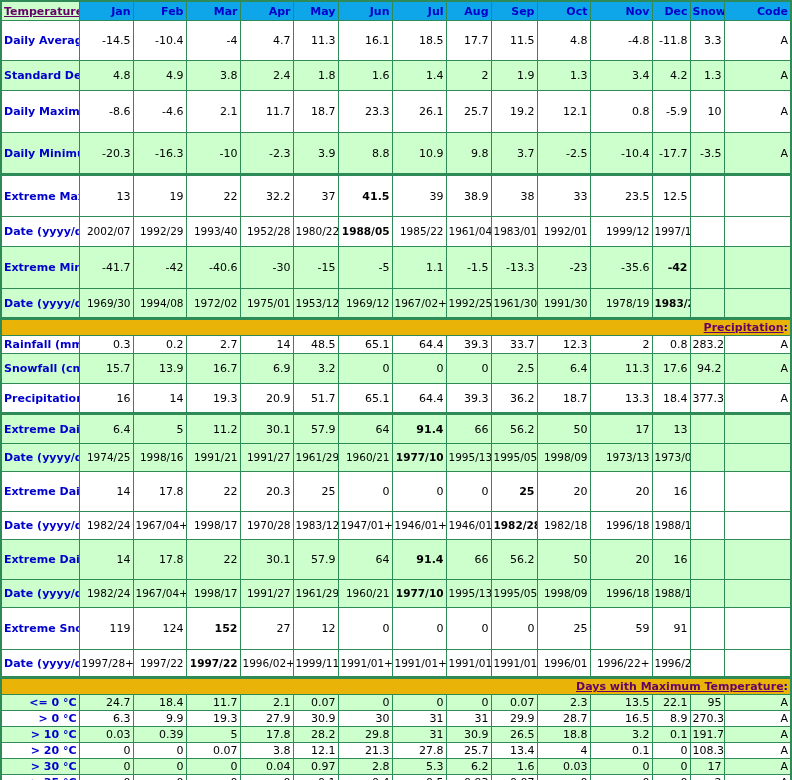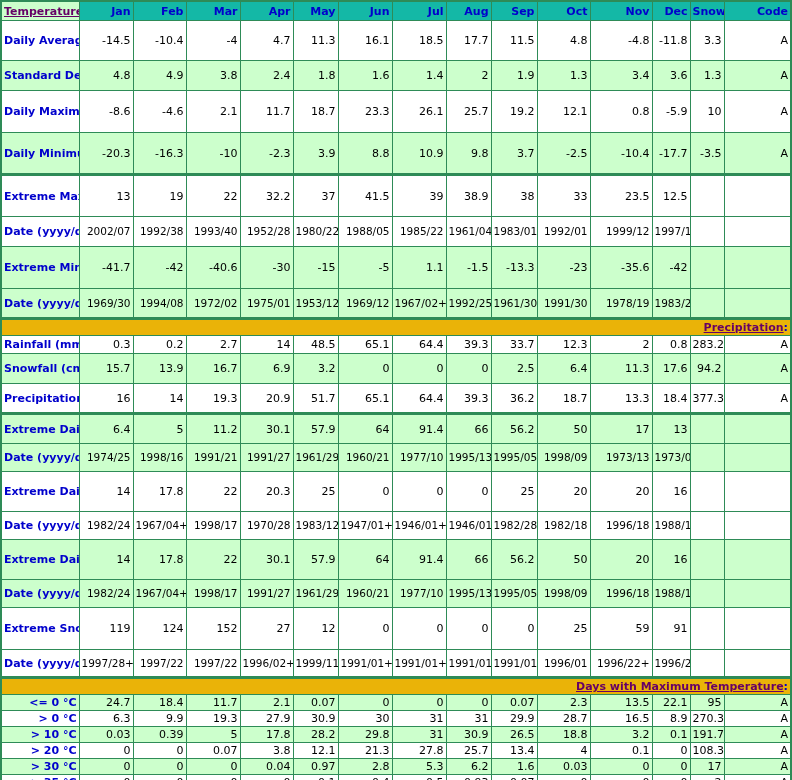--- a/index.html
+++ b/index.html
@@ -23,7 +23,7 @@
     white-space: nowrap;
   }
   th.colhead {
-    background: #14b8a6;
+    background: #0ea5e9;
     color: #0000cc;
     font-weight: bold;
     text-align: center;

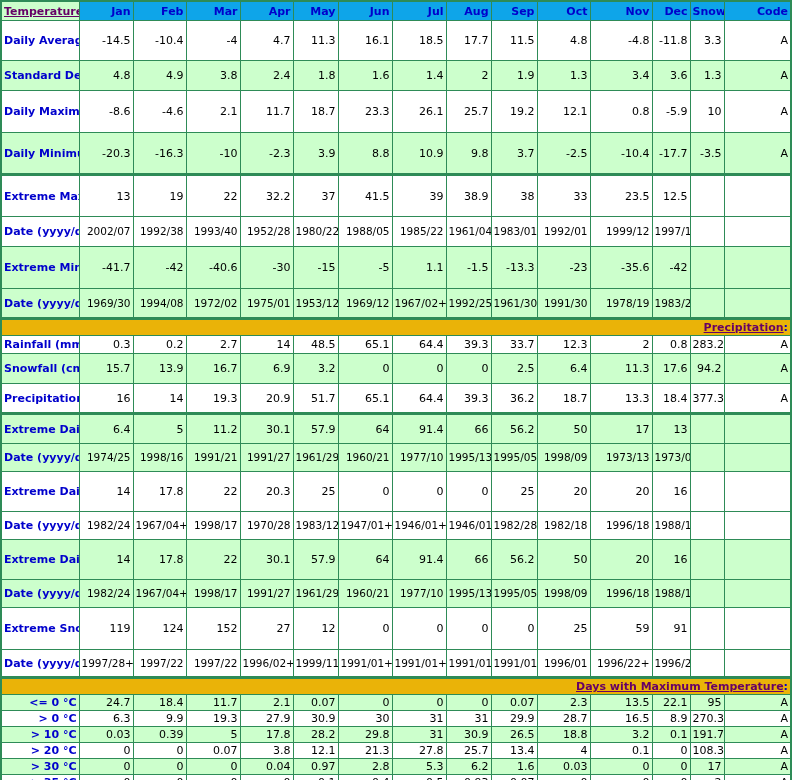--- a/index.html
+++ b/index.html
@@ -124,7 +124,7 @@
         <td>1.9</td>
         <td>1.3</td>
         <td>3.4</td>
-        <td>3.6</td>
+        <td>4.2</td>
         <td>1.3</td>
         <td class="code">A</td>
       </tr>

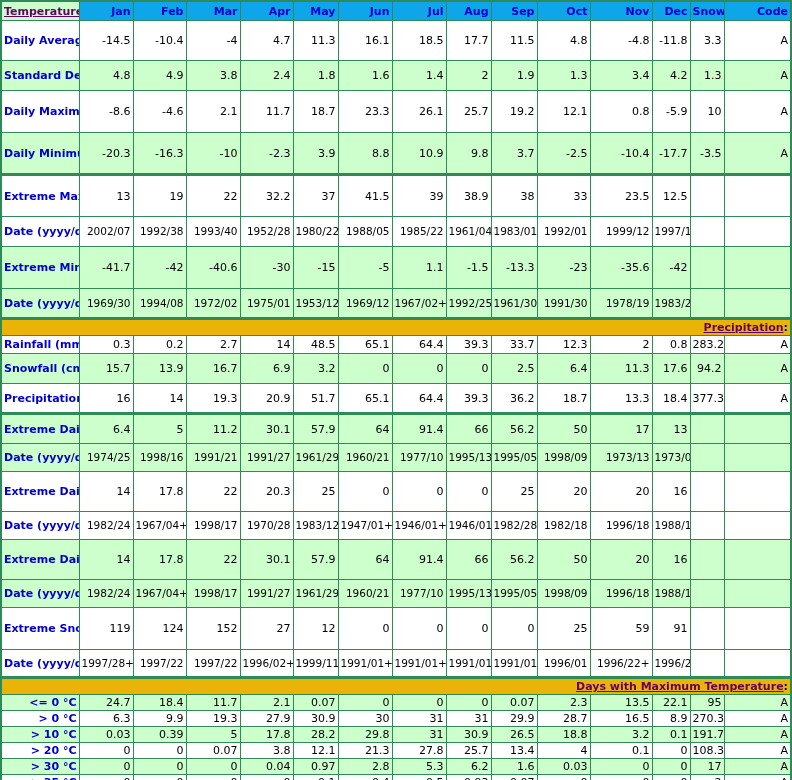--- a/index.html
+++ b/index.html
@@ -51,7 +51,7 @@
   tr.section-row th, tr.section-row td { background: #eab308; }
   tr.topsep td, tr.topsep th { border-top: 3px solid #2e8b57; }
   td.code { text-align: right; }
-  td.b { font-weight: normal; }
+  td.b { font-weight: bold; }
   td.date { font-size: 10.5px; }
 </style>
 </head>

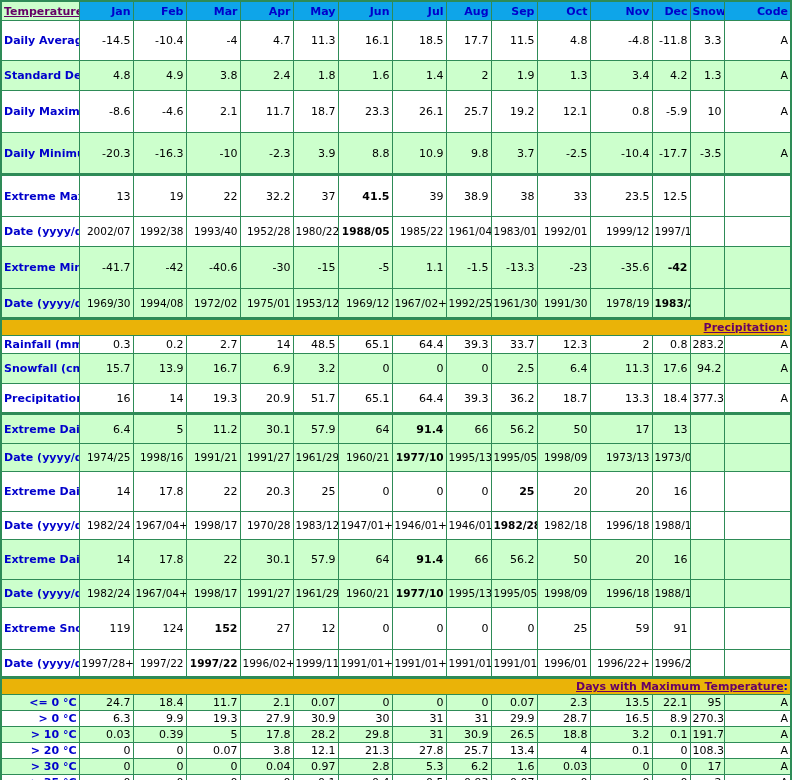--- a/index.html
+++ b/index.html
@@ -182,7 +182,7 @@
       <tr class="w" style="height: 30px;">
         <th class="rowhead">Date (yyyy/dd)</th>
         <td class="date">2002/07</td>
-        <td class="date">1992/38</td>
+        <td class="date">1992/29</td>
         <td class="date">1993/40</td>
         <td class="date">1952/28</td>
         <td class="date">1980/22</td>

